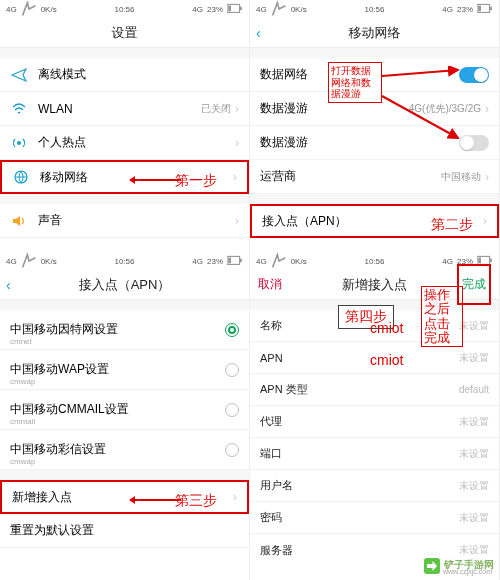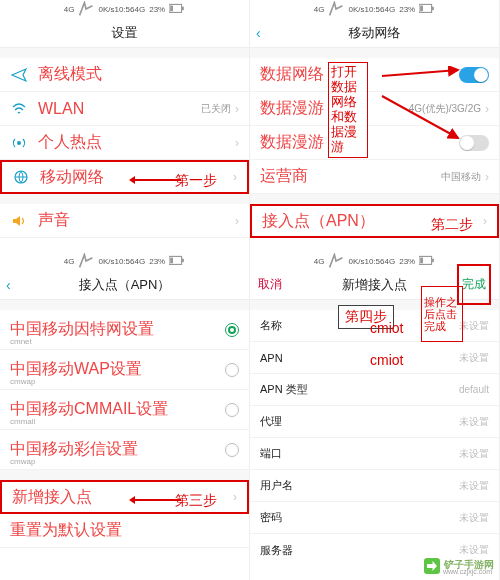--- a/index.html
+++ b/index.html
@@ -6,7 +6,7 @@
   body { font-family: -apple-system, "Helvetica Neue", Arial, sans-serif; width: 500px; height: 580px; background: #fff; position: relative; overflow: hidden; font-size: 12px; color: #222; }
   .grid { display: grid; grid-template-columns: 1fr 1fr; width: 500px; height: 580px; }
   .pane { position: relative; border-right: 1px solid #eee; overflow: hidden; background: #fff; }
-  .statusbar { display: flex; align-items: center; justify-content: center; height: 18px; padding: 0 6px; font-size: 8px; color: #555; background: #fff; }
+  .statusbar { display: flex; align-items: center; justify-content: space-between; height: 18px; padding: 0 6px; font-size: 8px; color: #555; background: #fff; }
   .sb-left, .sb-right { display: flex; gap: 4px; align-items: center; }
   .titlebar { height: 30px; display: flex; align-items: center; justify-content: center; position: relative; border-bottom: 1px solid #eee; background: #fff; }
   .titlebar .back { position: absolute; left: 6px; color: #18a0c8; font-size: 14px; }

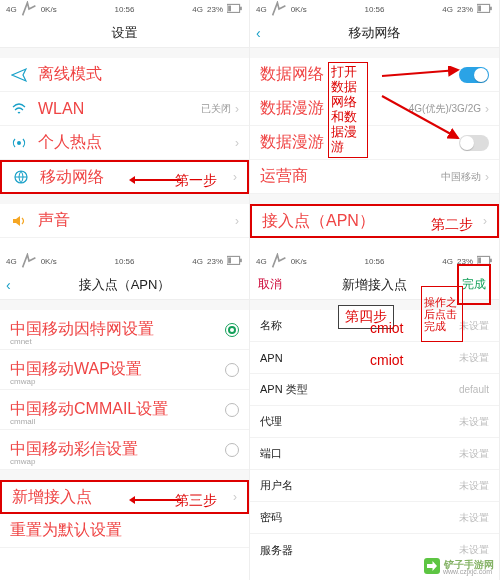--- a/index.html
+++ b/index.html
@@ -15,7 +15,7 @@
   .titlebar .right-action { position: absolute; right: 8px; color: #14a05a; font-size: 12px; }
   .row { display: flex; align-items: center; height: 34px; padding: 0 10px; border-bottom: 1px solid #f2f2f2; background: #fff; position: relative; }
   .row .icon { width: 18px; height: 18px; margin-right: 10px; display: flex; align-items: center; justify-content: center; }
-  .row .label { flex: 1; font-size: 16px; color: #ef4444; }
+  .row .label { flex: 1; font-size: 12px; color: #000000; }
   .row .value { font-size: 10px; color: #999; margin-right: 4px; margin-left: 48px; }
   .row .chev { color: #ccc; font-size: 12px; }
   .row.double { height: 40px; gap: 31px; }

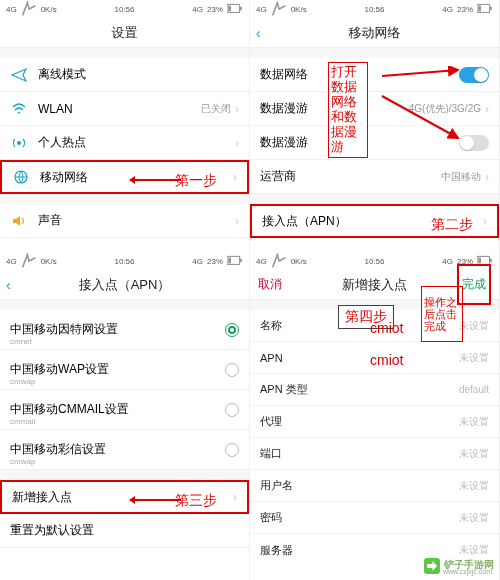--- a/index.html
+++ b/index.html
@@ -185,7 +185,7 @@
       <span class="anno" style="right:24px; top:10px">第二步</span>
     </div>
 
-    <div class="anno" style="left:78px; top:62px; width:40px; border:1px solid #d00; padding:2px; line-height:1.15; font-size:13px; background:rgba(255,255,255,.6)"><span>打开数据网络和数据漫游</span></div>
+    <div class="anno" style="left:78px; top:62px; width:54px; border:1px solid #d00; padding:2px; line-height:1.15; font-size:10px; background:rgba(255,255,255,.6)"><span>打开数据网络和数据漫游</span></div>
 
     <svg style="position:absolute; left:130px; top:66px; pointer-events:none" width="110" height="90">
       <defs>

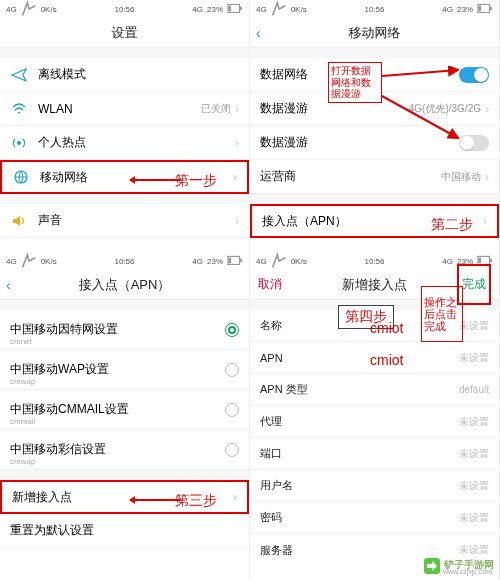--- a/index.html
+++ b/index.html
@@ -317,7 +317,7 @@
       </div>
 
     <div class="anno" style="left:88px; top:53px; border:1px solid #404040; padding:2px 6px; background:#fff"><span>第四步</span></div>
-    <div class="anno" style="right:36px; top:34px; width:42px; border:1px solid #d00; padding:9px 2px; line-height:1.1; font-size:11px"><span>操作之后点击完成</span></div>
+    <div class="anno" style="right:36px; top:34px; width:42px; border:1px solid #d00; padding:1px 2px; line-height:1.1; font-size:13px"><span>操作之后点击完成</span></div>
     <span class="anno" style="left:120px; top:68px">cmiot</span>
     <span class="anno" style="left:120px; top:100px">cmiot</span>
   </div>

